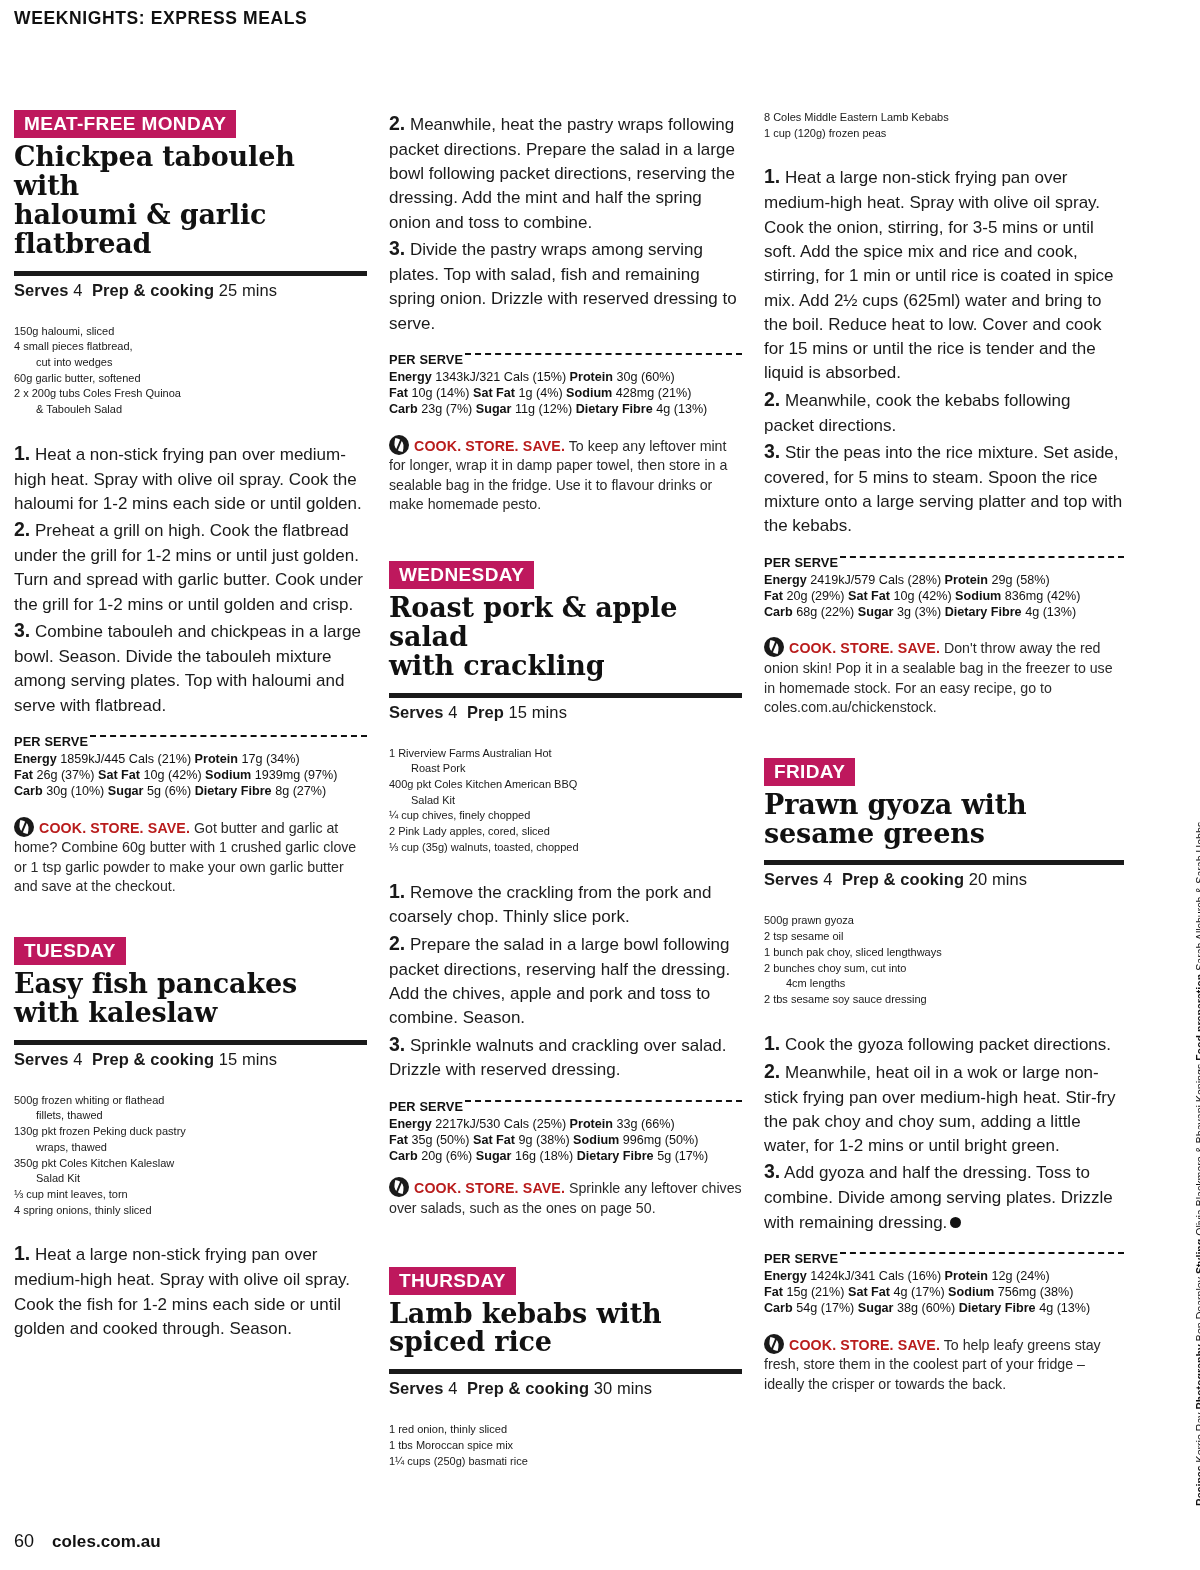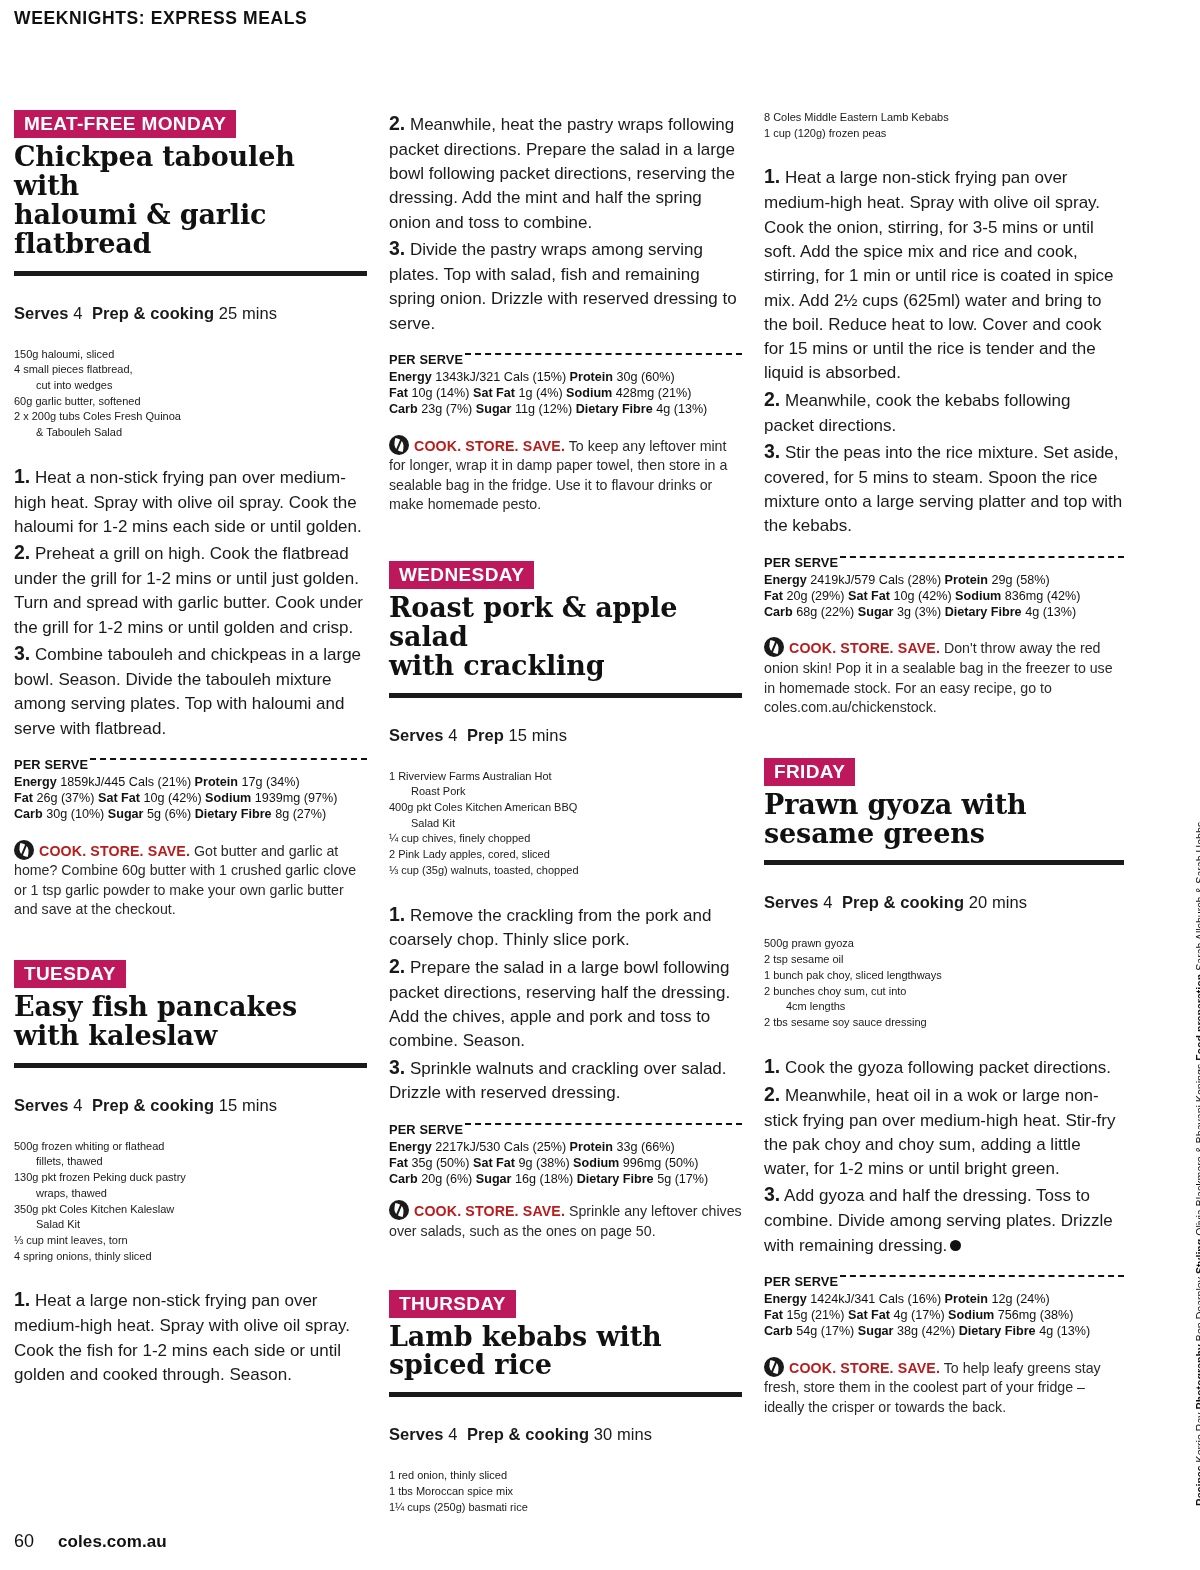--- a/index.html
+++ b/index.html
@@ -66,7 +66,7 @@
   }
   .serves-line {
     font-size: 16.5px;
-    margin-top: 28px;
+    margin-top: 5px;
     color: #1a1a1a;
     letter-spacing: 0.005em;
   }

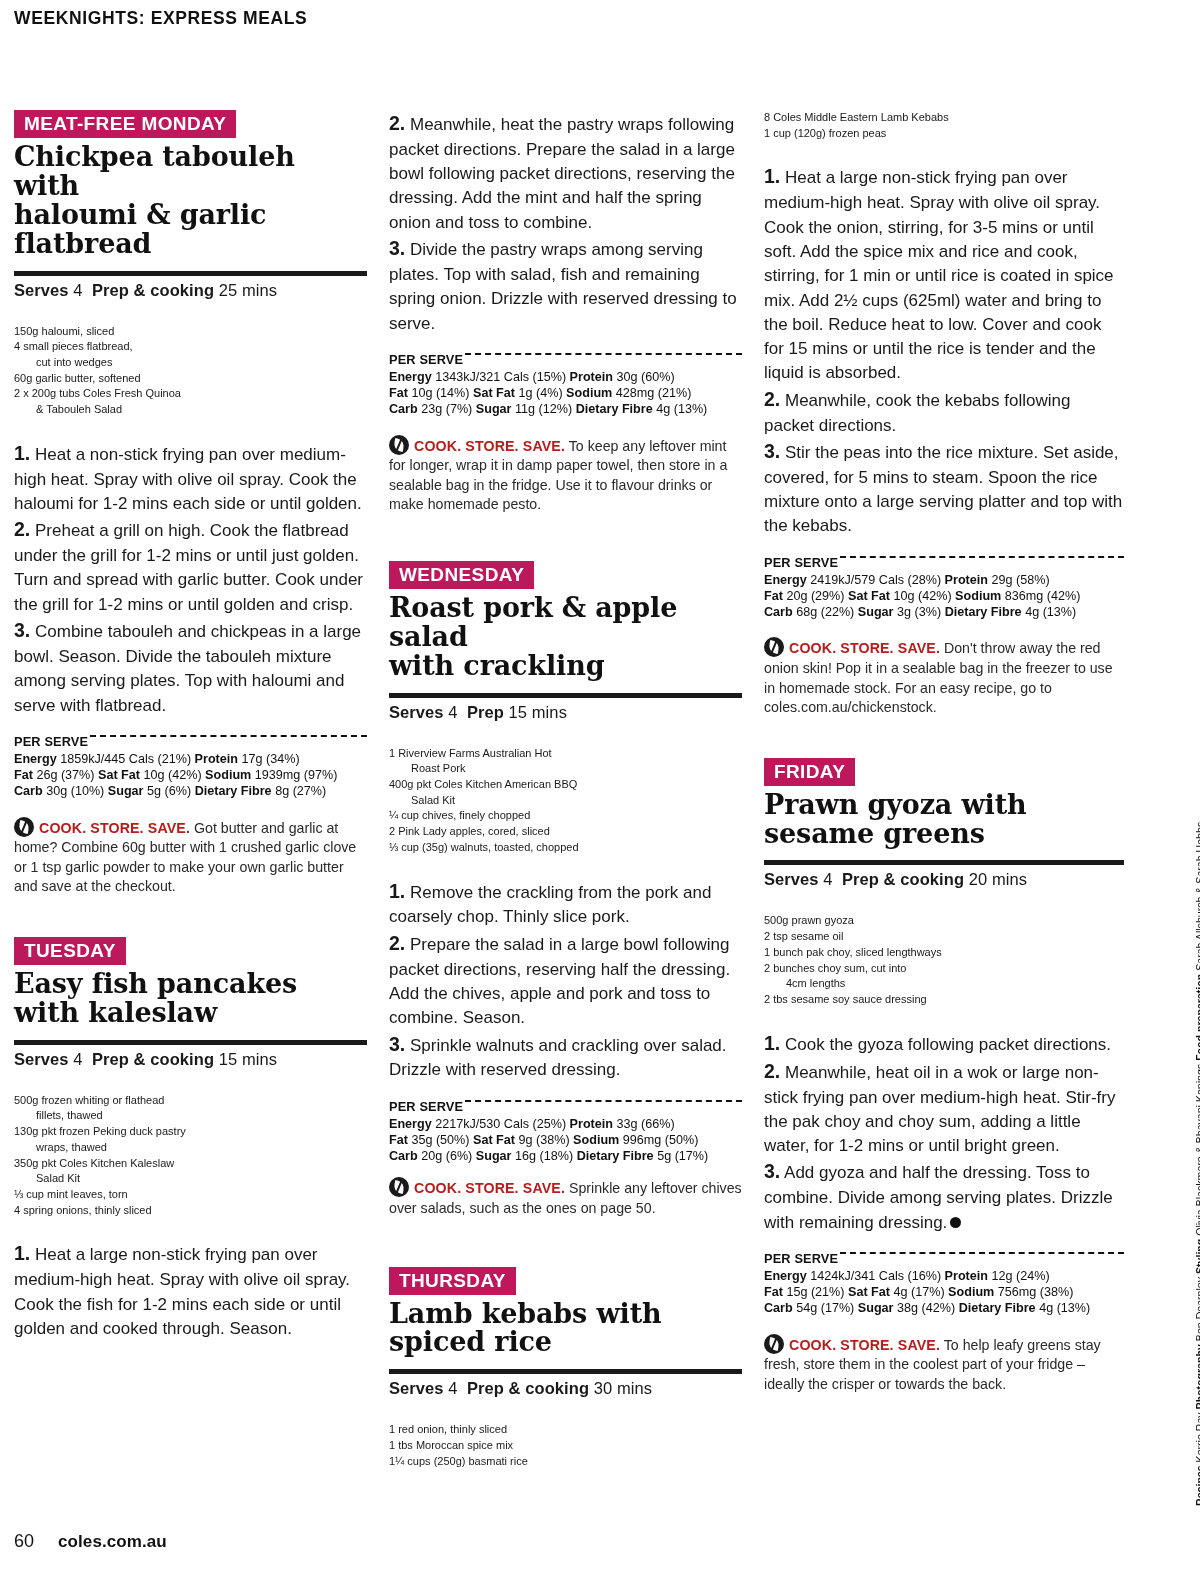--- a/index.html
+++ b/index.html
@@ -409,7 +409,7 @@
         </div>
         <div class="nrow"><b>Energy</b> <span>1424kJ/341 Cals (16%)</span> <b>Protein</b> <span>12g (24%)</span></div>
         <div class="nrow"><b>Fat</b> <span>15g (21%)</span> <b>Sat Fat</b> <span>4g (17%)</span> <b>Sodium</b> <span>756mg (38%)</span></div>
-        <div class="nrow"><b>Carb</b> <span>54g (17%)</span> <b>Sugar</b> <span>38g (42%)</span> <b>Dietary Fibre</b> <span>4g (13%)</span></div>
+        <div class="nrow"><b>Carb</b> <span>54g (17%)</span> <b>Sugar</b> <span>38g (60%)</span> <b>Dietary Fibre</b> <span>4g (13%)</span></div>
       </div>
       <div class="css-tip">
         <span class="leaf-badge"></span><span class="css-label">COOK. STORE. SAVE.</span>

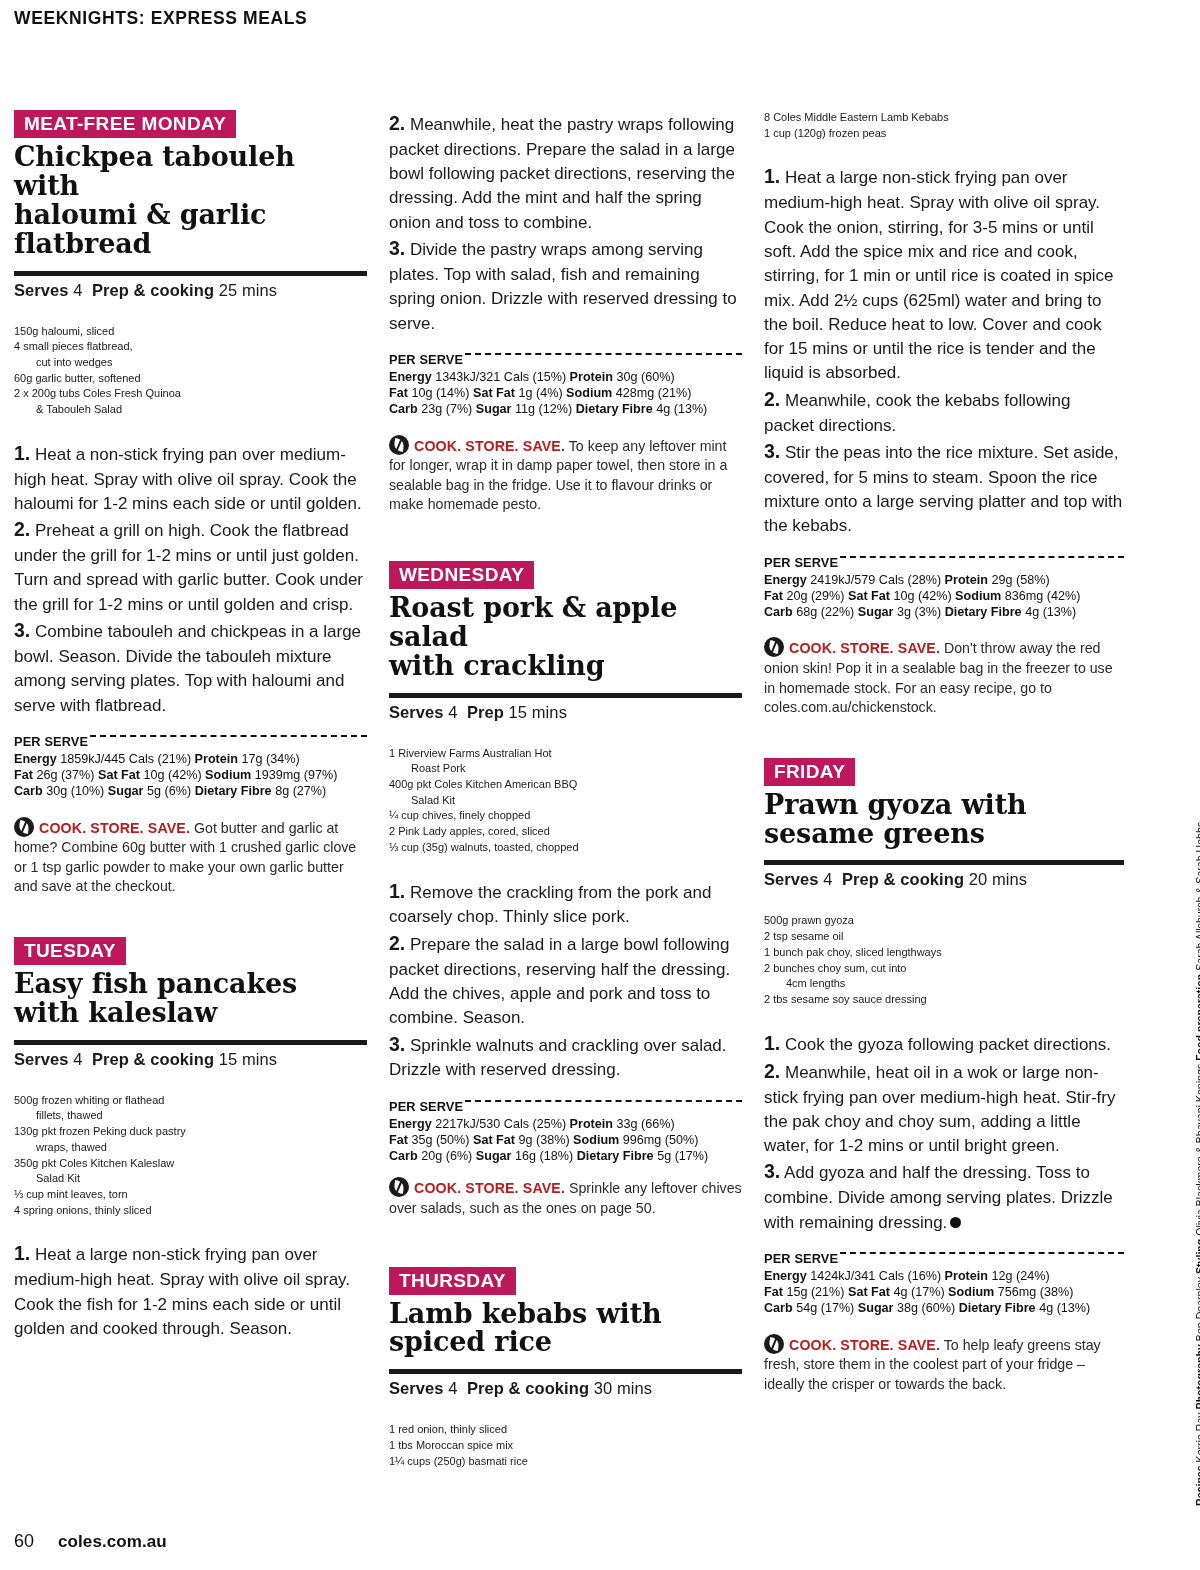--- a/index.html
+++ b/index.html
@@ -192,7 +192,7 @@
     bottom: 18px;
     display: flex;
     align-items: baseline;
-    gap: 24px;
+    gap: 18px;
   }
   .folio { font-size: 18px; color: #111; }
   .site { font-size: 17px; font-weight: bold; color: #111; letter-spacing: 0.005em; }

